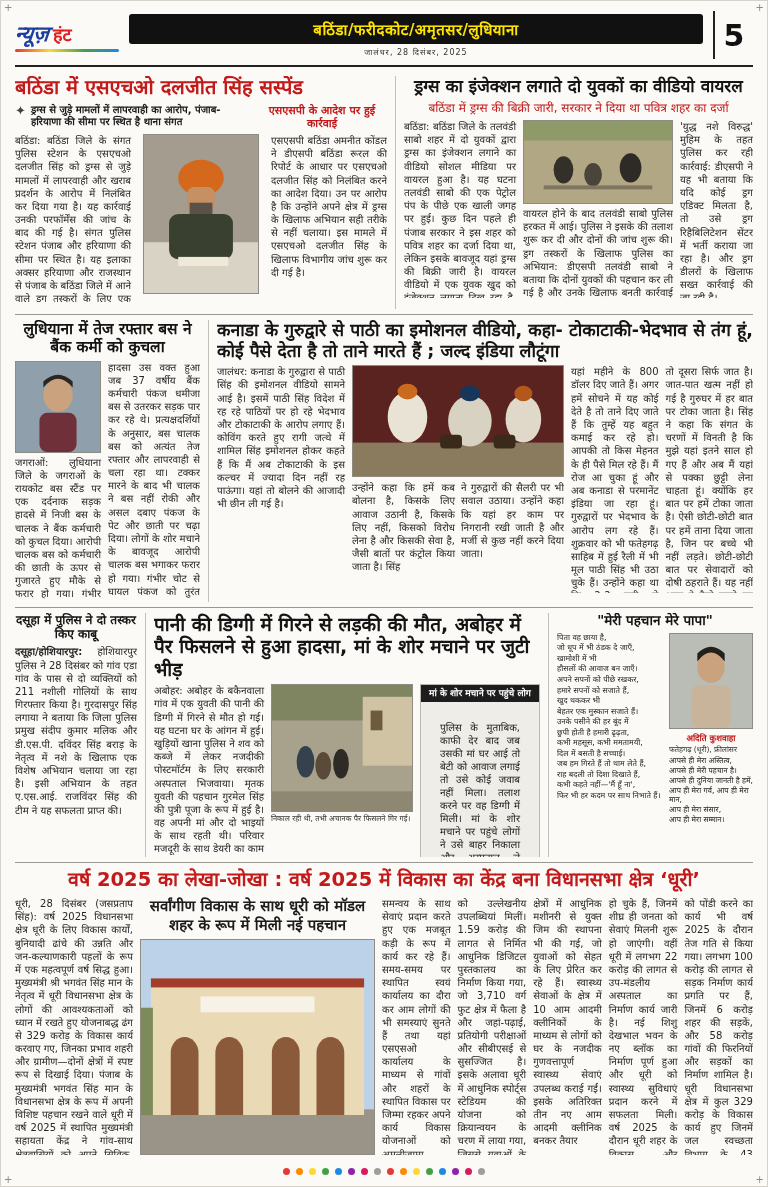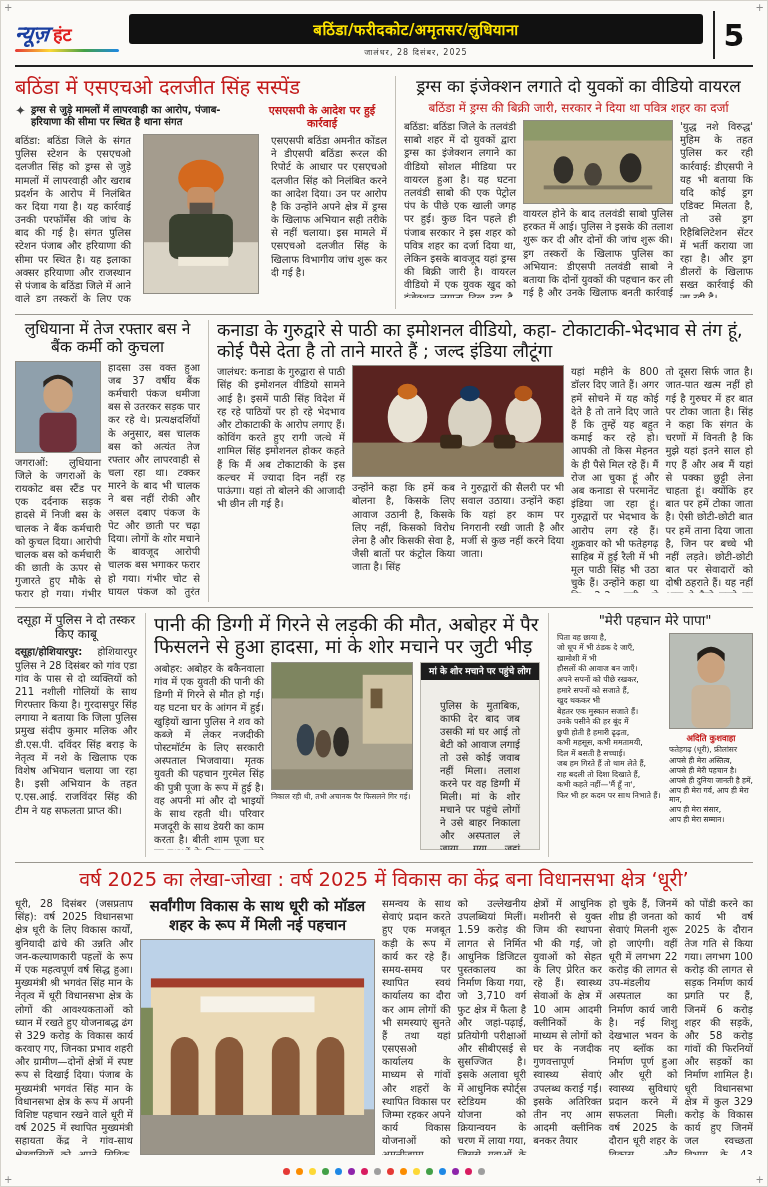--- a/index.html
+++ b/index.html
@@ -44,7 +44,7 @@
   .vdiv { width:1px; background:#c2bfb7; align-self:stretch; }
   .article { overflow:hidden; }
 
-  .hl { font-weight:normal; line-height:1.18; }
+  .hl { font-weight:bold; line-height:1.18; }
   .hl-red { color:#c21a1a; }
   .hl-black { color:#141414; }
   .center { text-align:center; }

